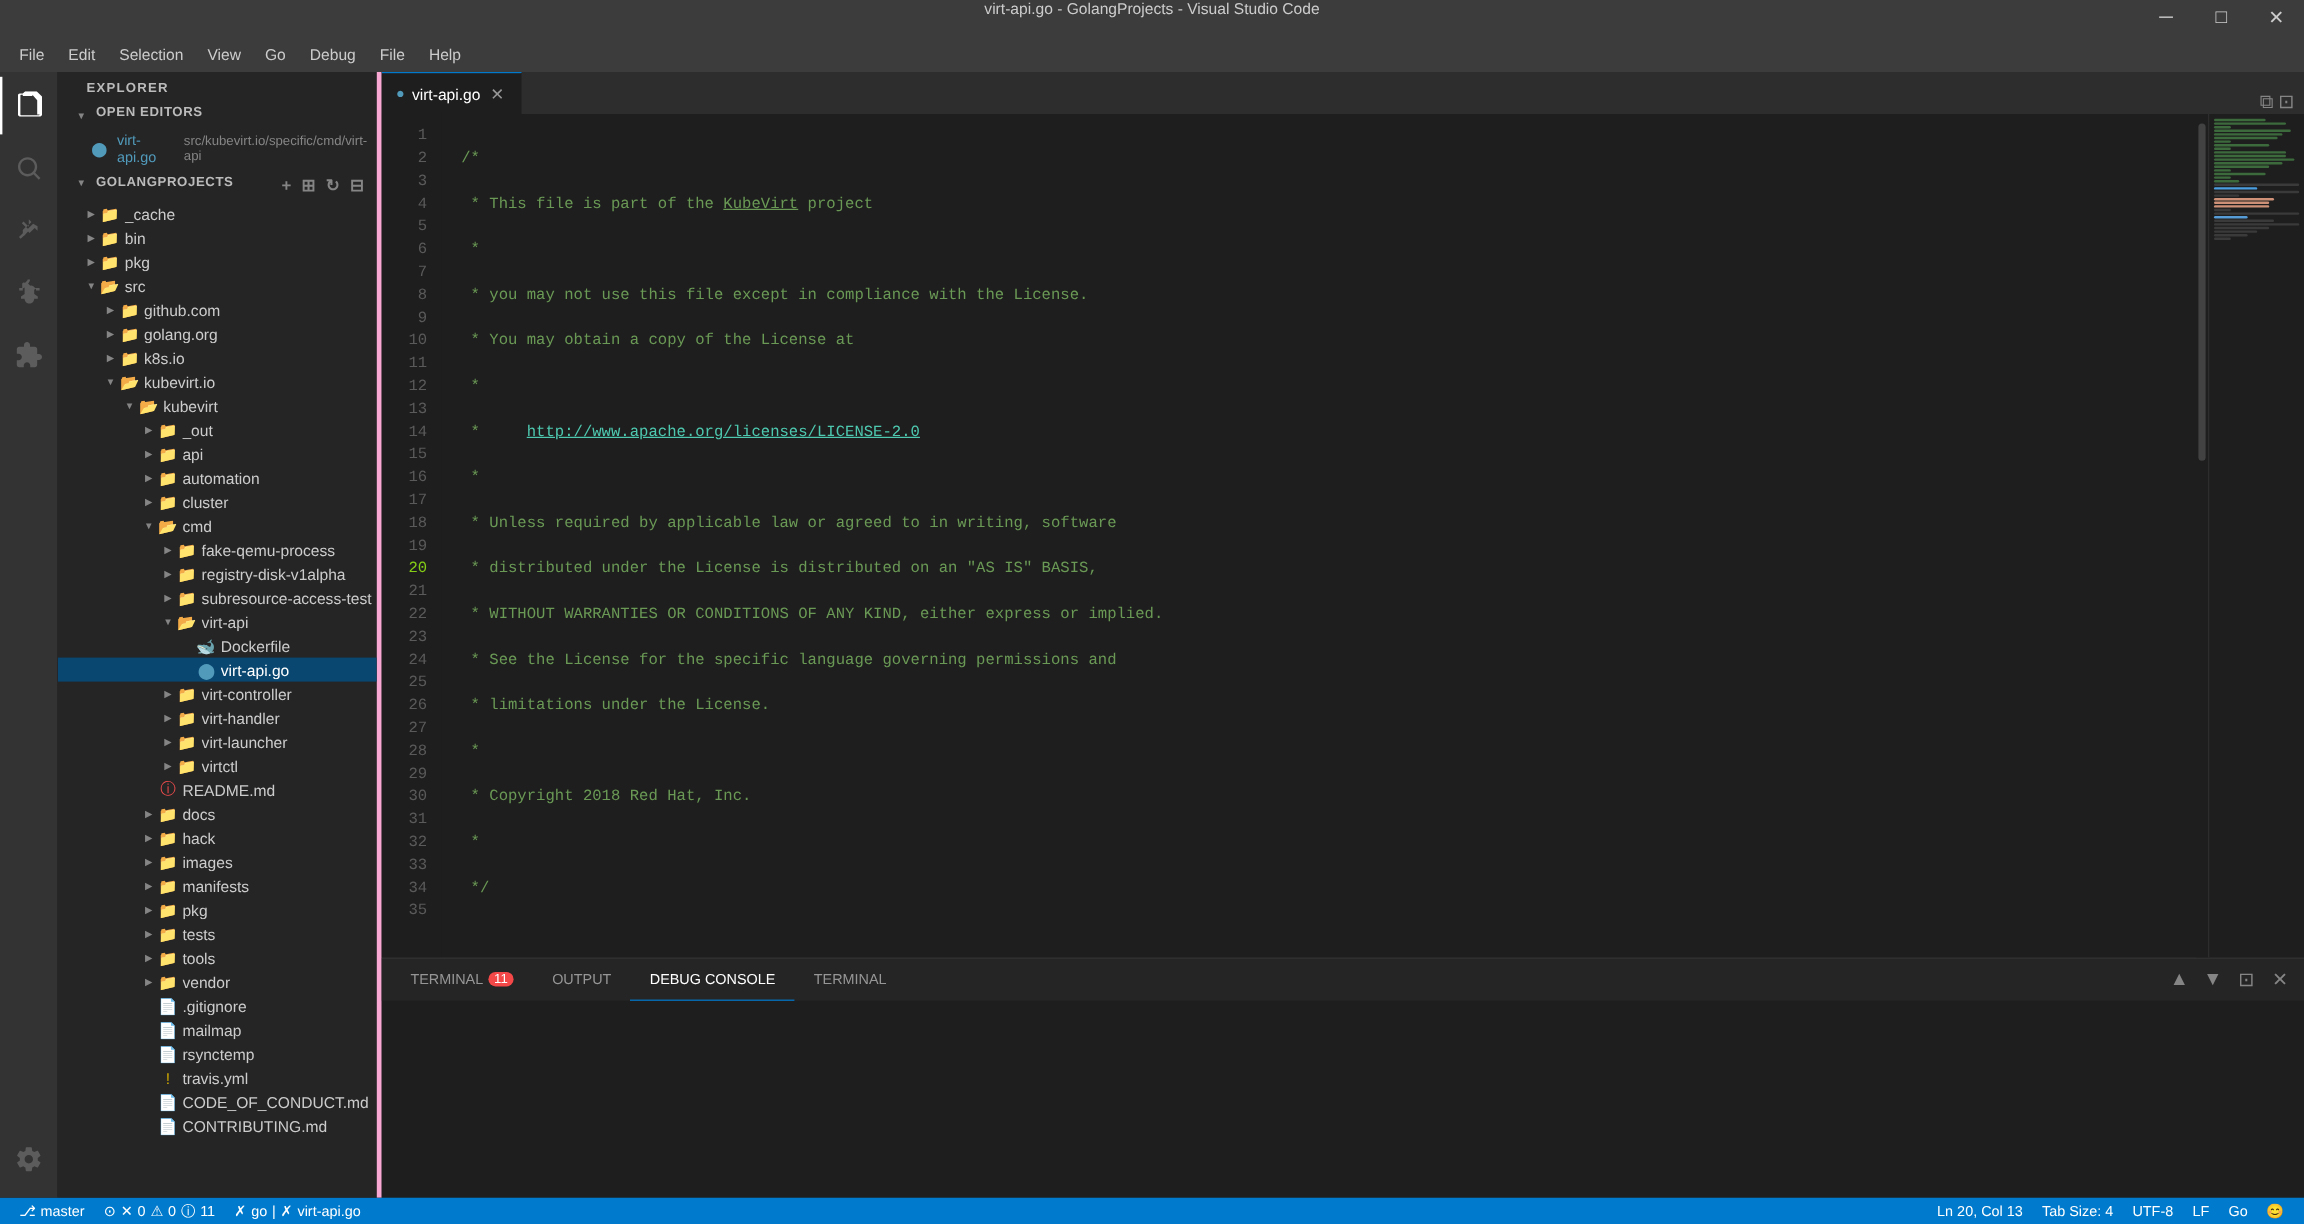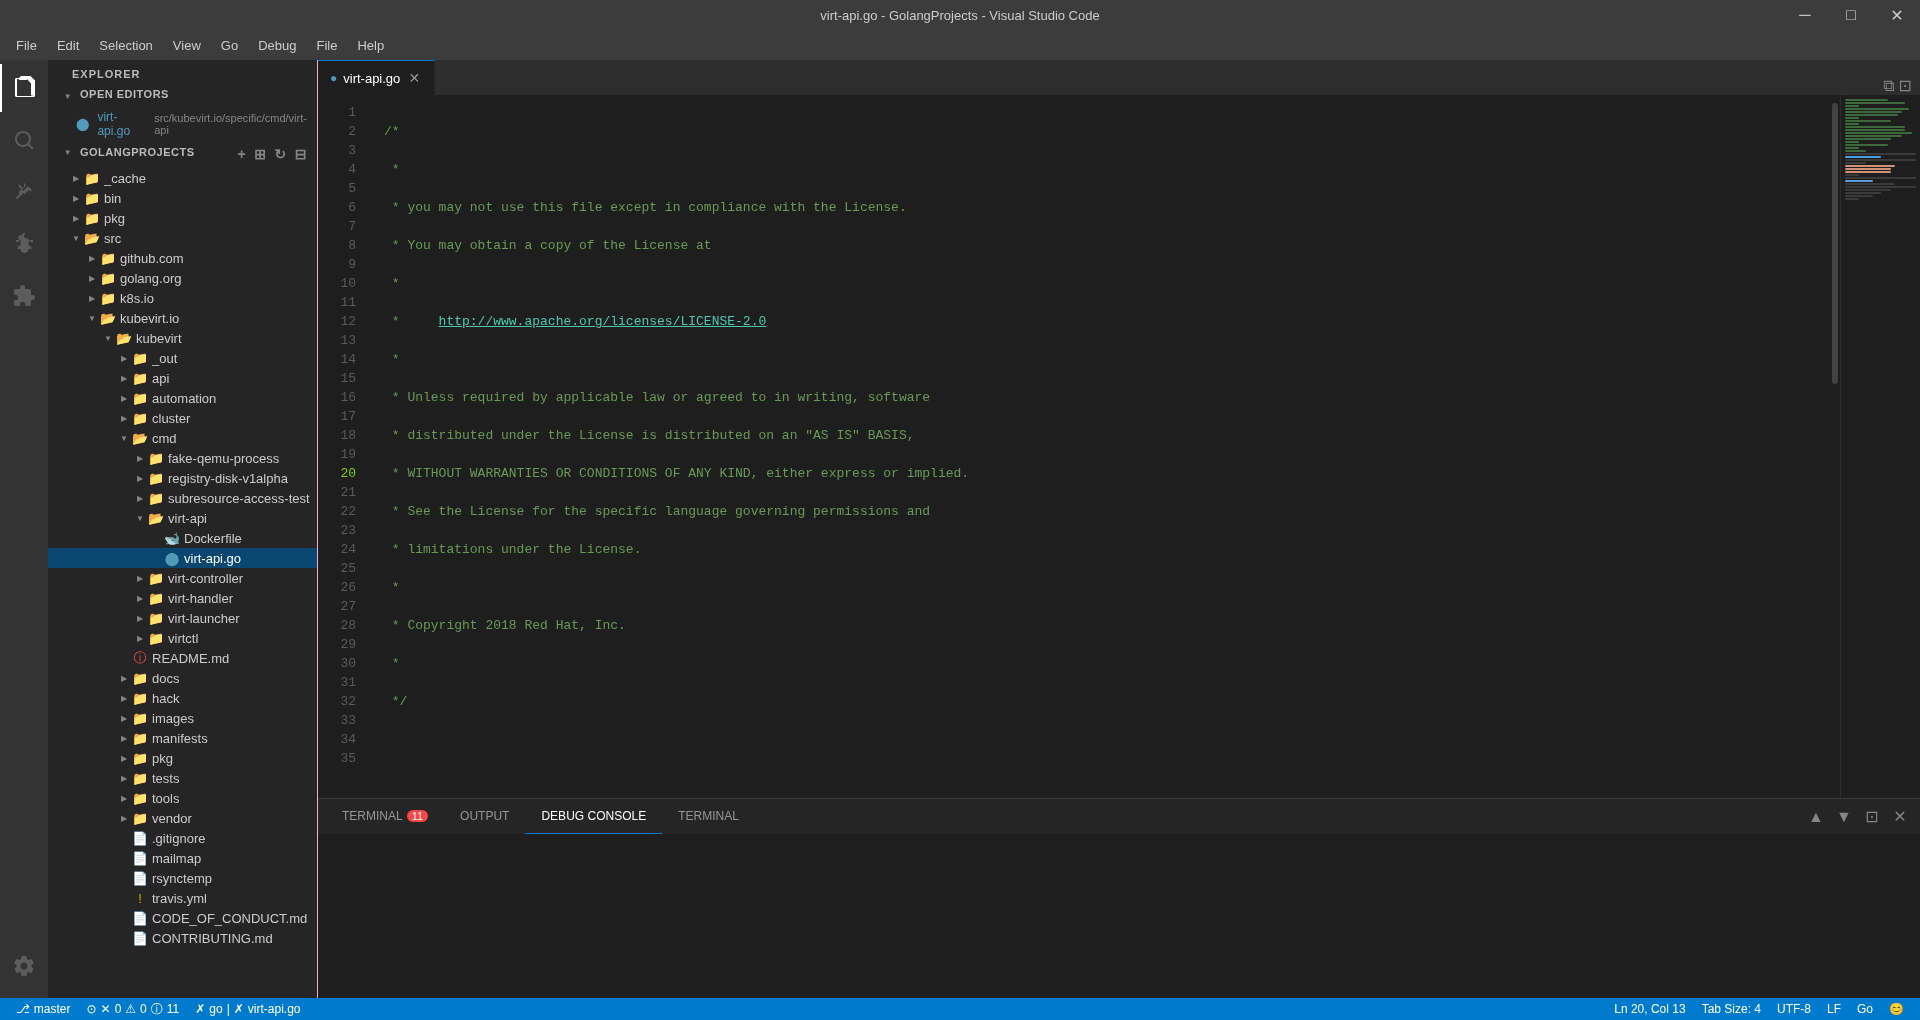--- a/index.html
+++ b/index.html
@@ -18,7 +18,7 @@
       height: 30px;
       background: #3c3c3c;
       display: flex;
-      align-items: center;
+      align-items: flex-start;
       justify-content: center;
       position: relative;
       user-select: none;

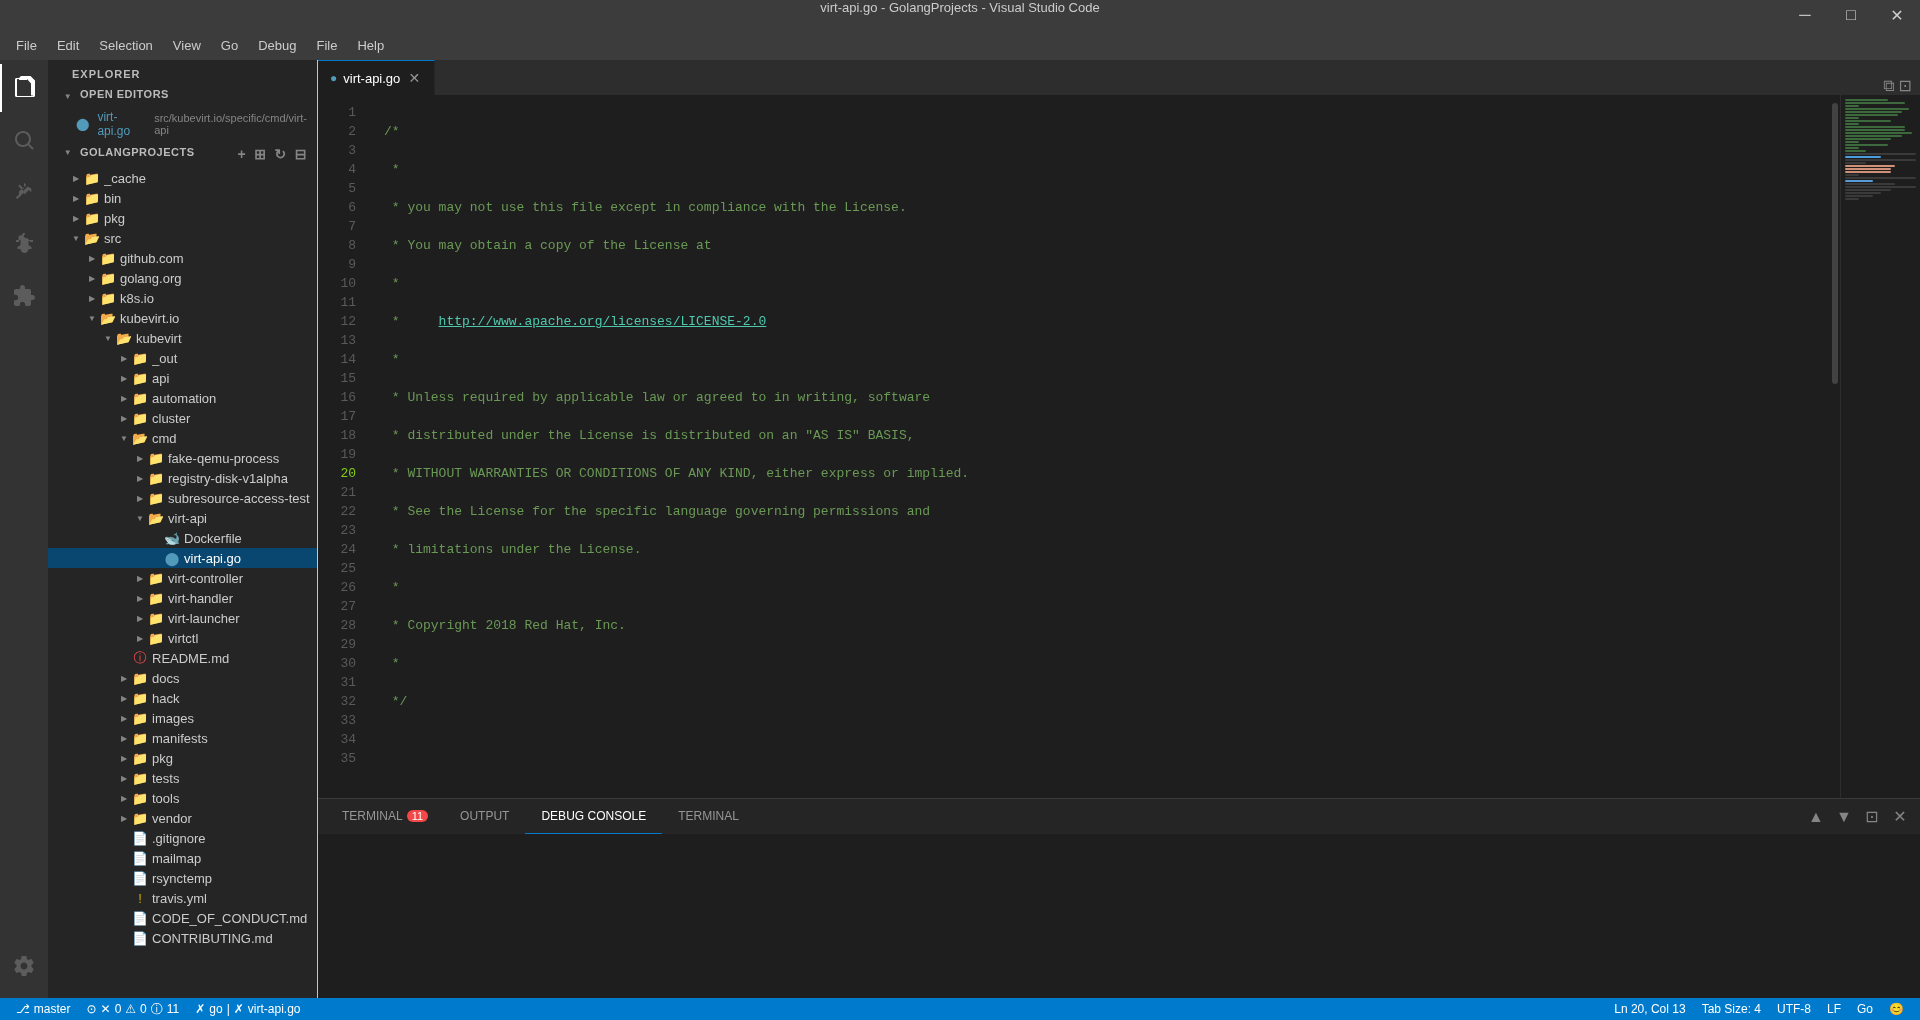--- a/index.html
+++ b/index.html
@@ -105,7 +105,7 @@
       display: flex;
       flex-direction: column;
       overflow: hidden;
-      border-right: 1px solid #f9a8d4;
+      border-right: 4px solid #f9a8d4;
     }
     #sidebar-header {
       padding: 8px 12px 4px 24px;

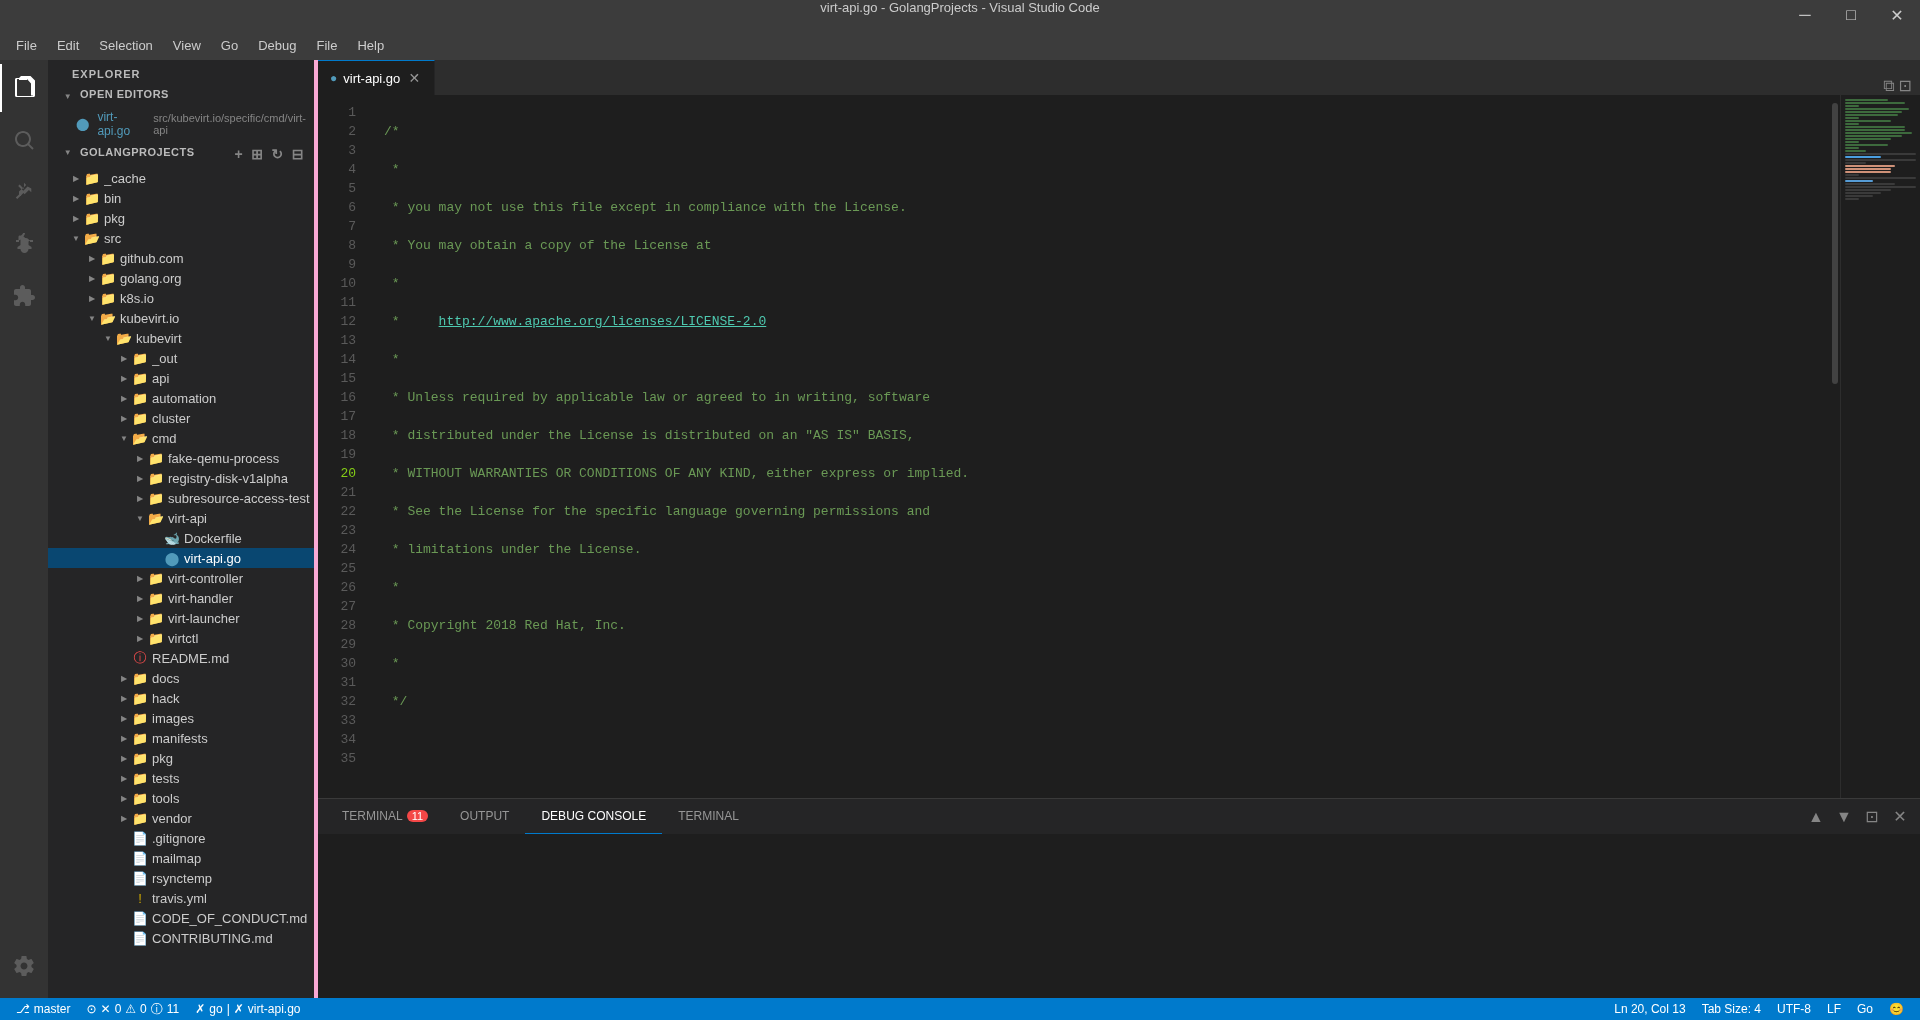--- a/index.html
+++ b/index.html
@@ -771,6 +771,7 @@
 
         <div id="code-area">
 <div><span class="c-comment">/*</span></div>
+<div><span class="c-comment"> * This file is part of the <span style="text-decoration:underline; color:#6a9955;">KubeVirt</span> project</span></div>
 <div><span class="c-comment"> *</span></div>
 <div><span class="c-comment"> * you may not use this file except in compliance with the License.</span></div>
 <div><span class="c-comment"> * You may obtain a copy of the License at</span></div>

